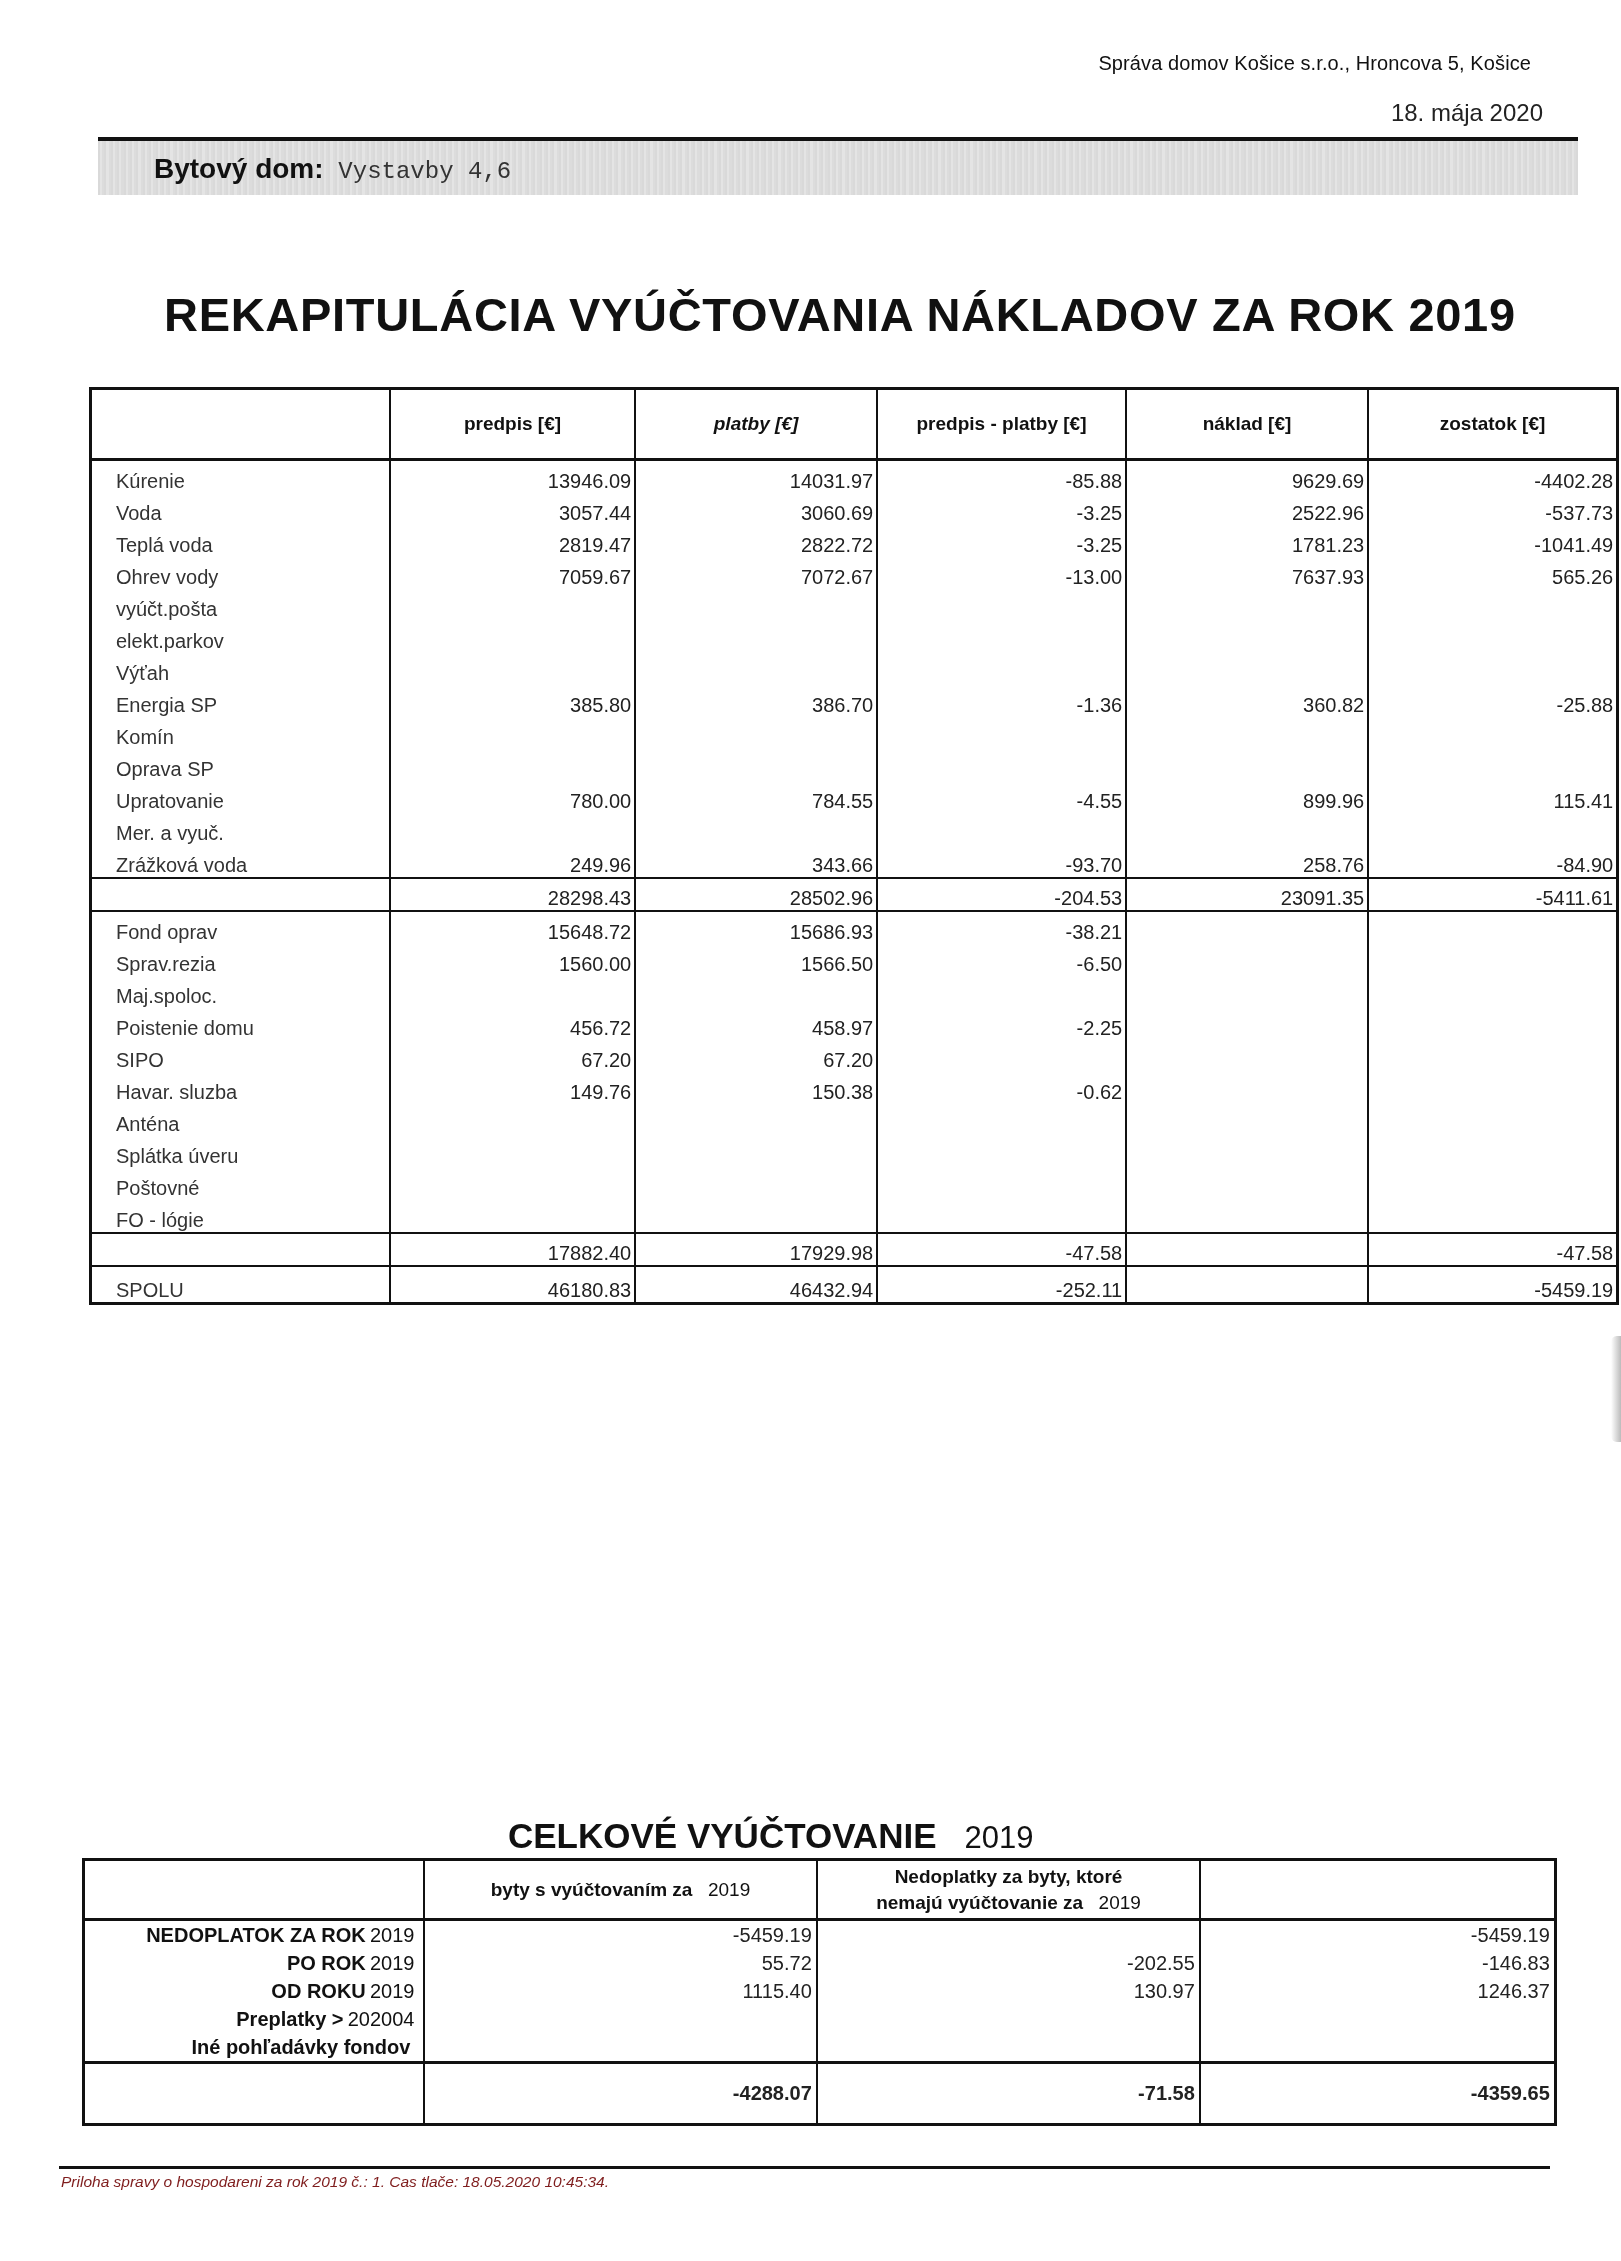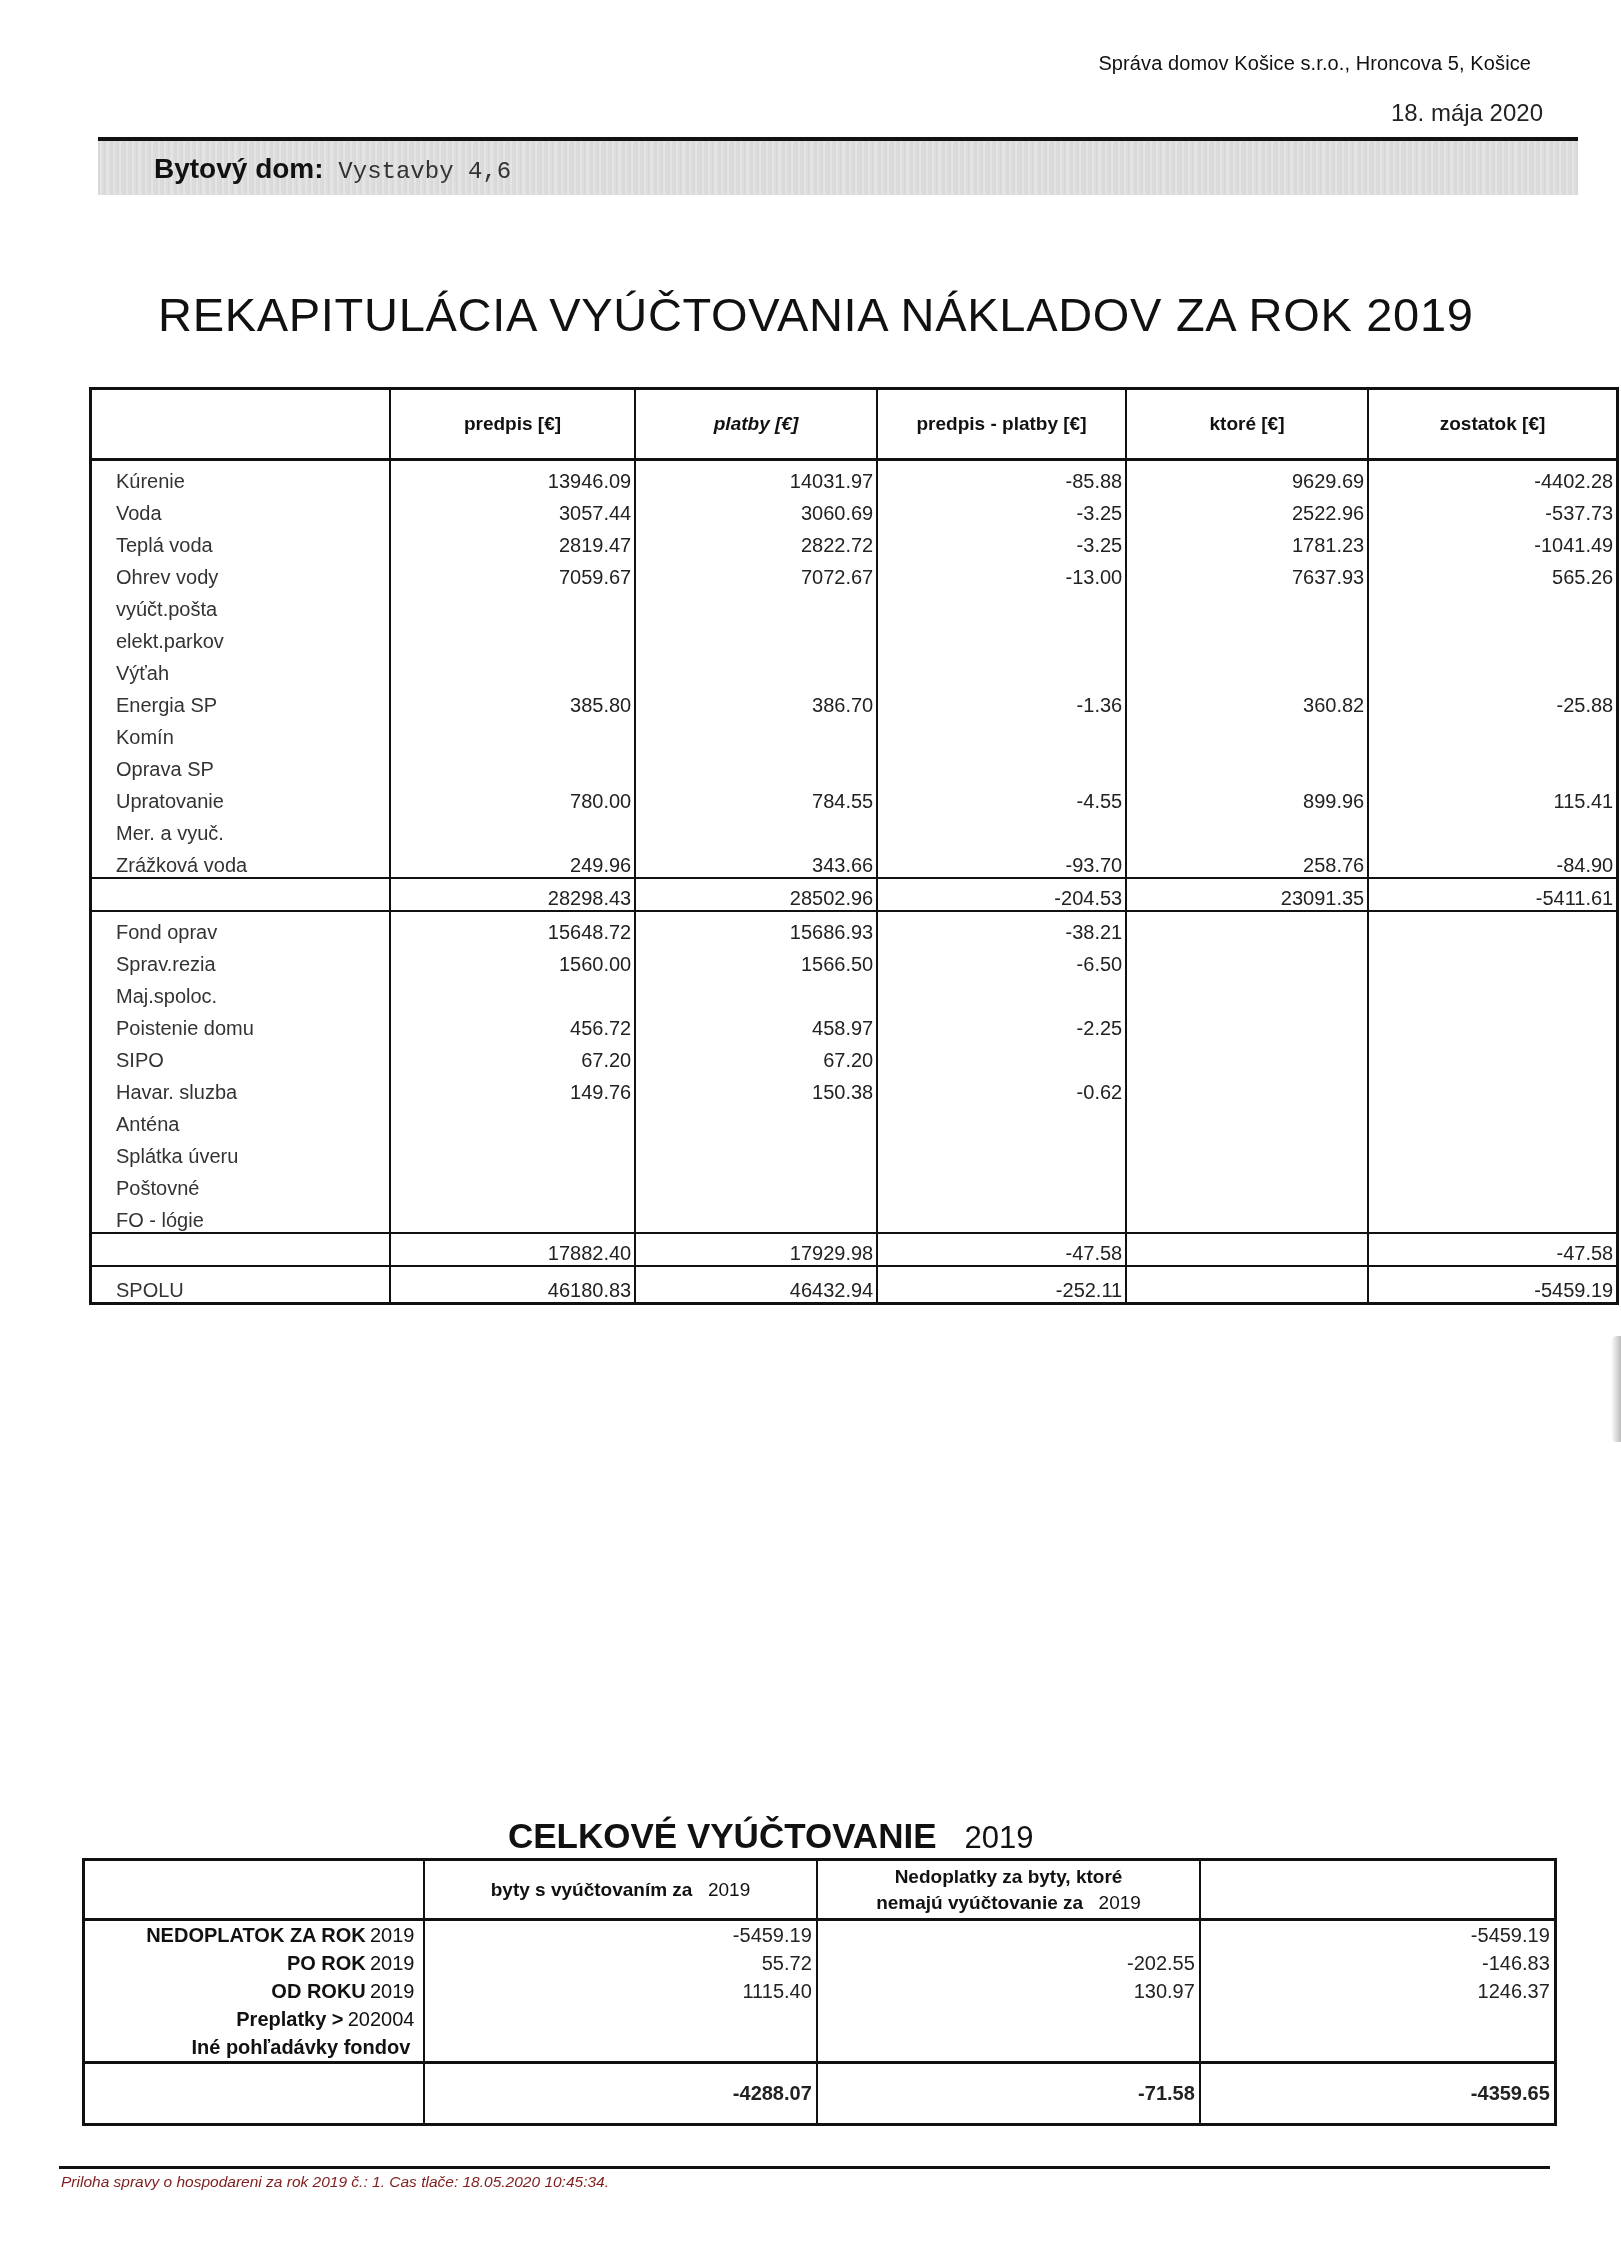--- a/index.html
+++ b/index.html
@@ -30,7 +30,7 @@
   .building .val { font-family: "Liberation Mono", monospace; font-size: 24px; color: #333; margin-left: 7px; }
 
   .main-title {
-    position: absolute; left: 158px; top: 287px; font-size: 47px; font-weight: normal;
+    position: absolute; left: 164px; top: 287px; font-size: 47px; font-weight: bold;
     letter-spacing: 0.7px; color: #111;
   }
 

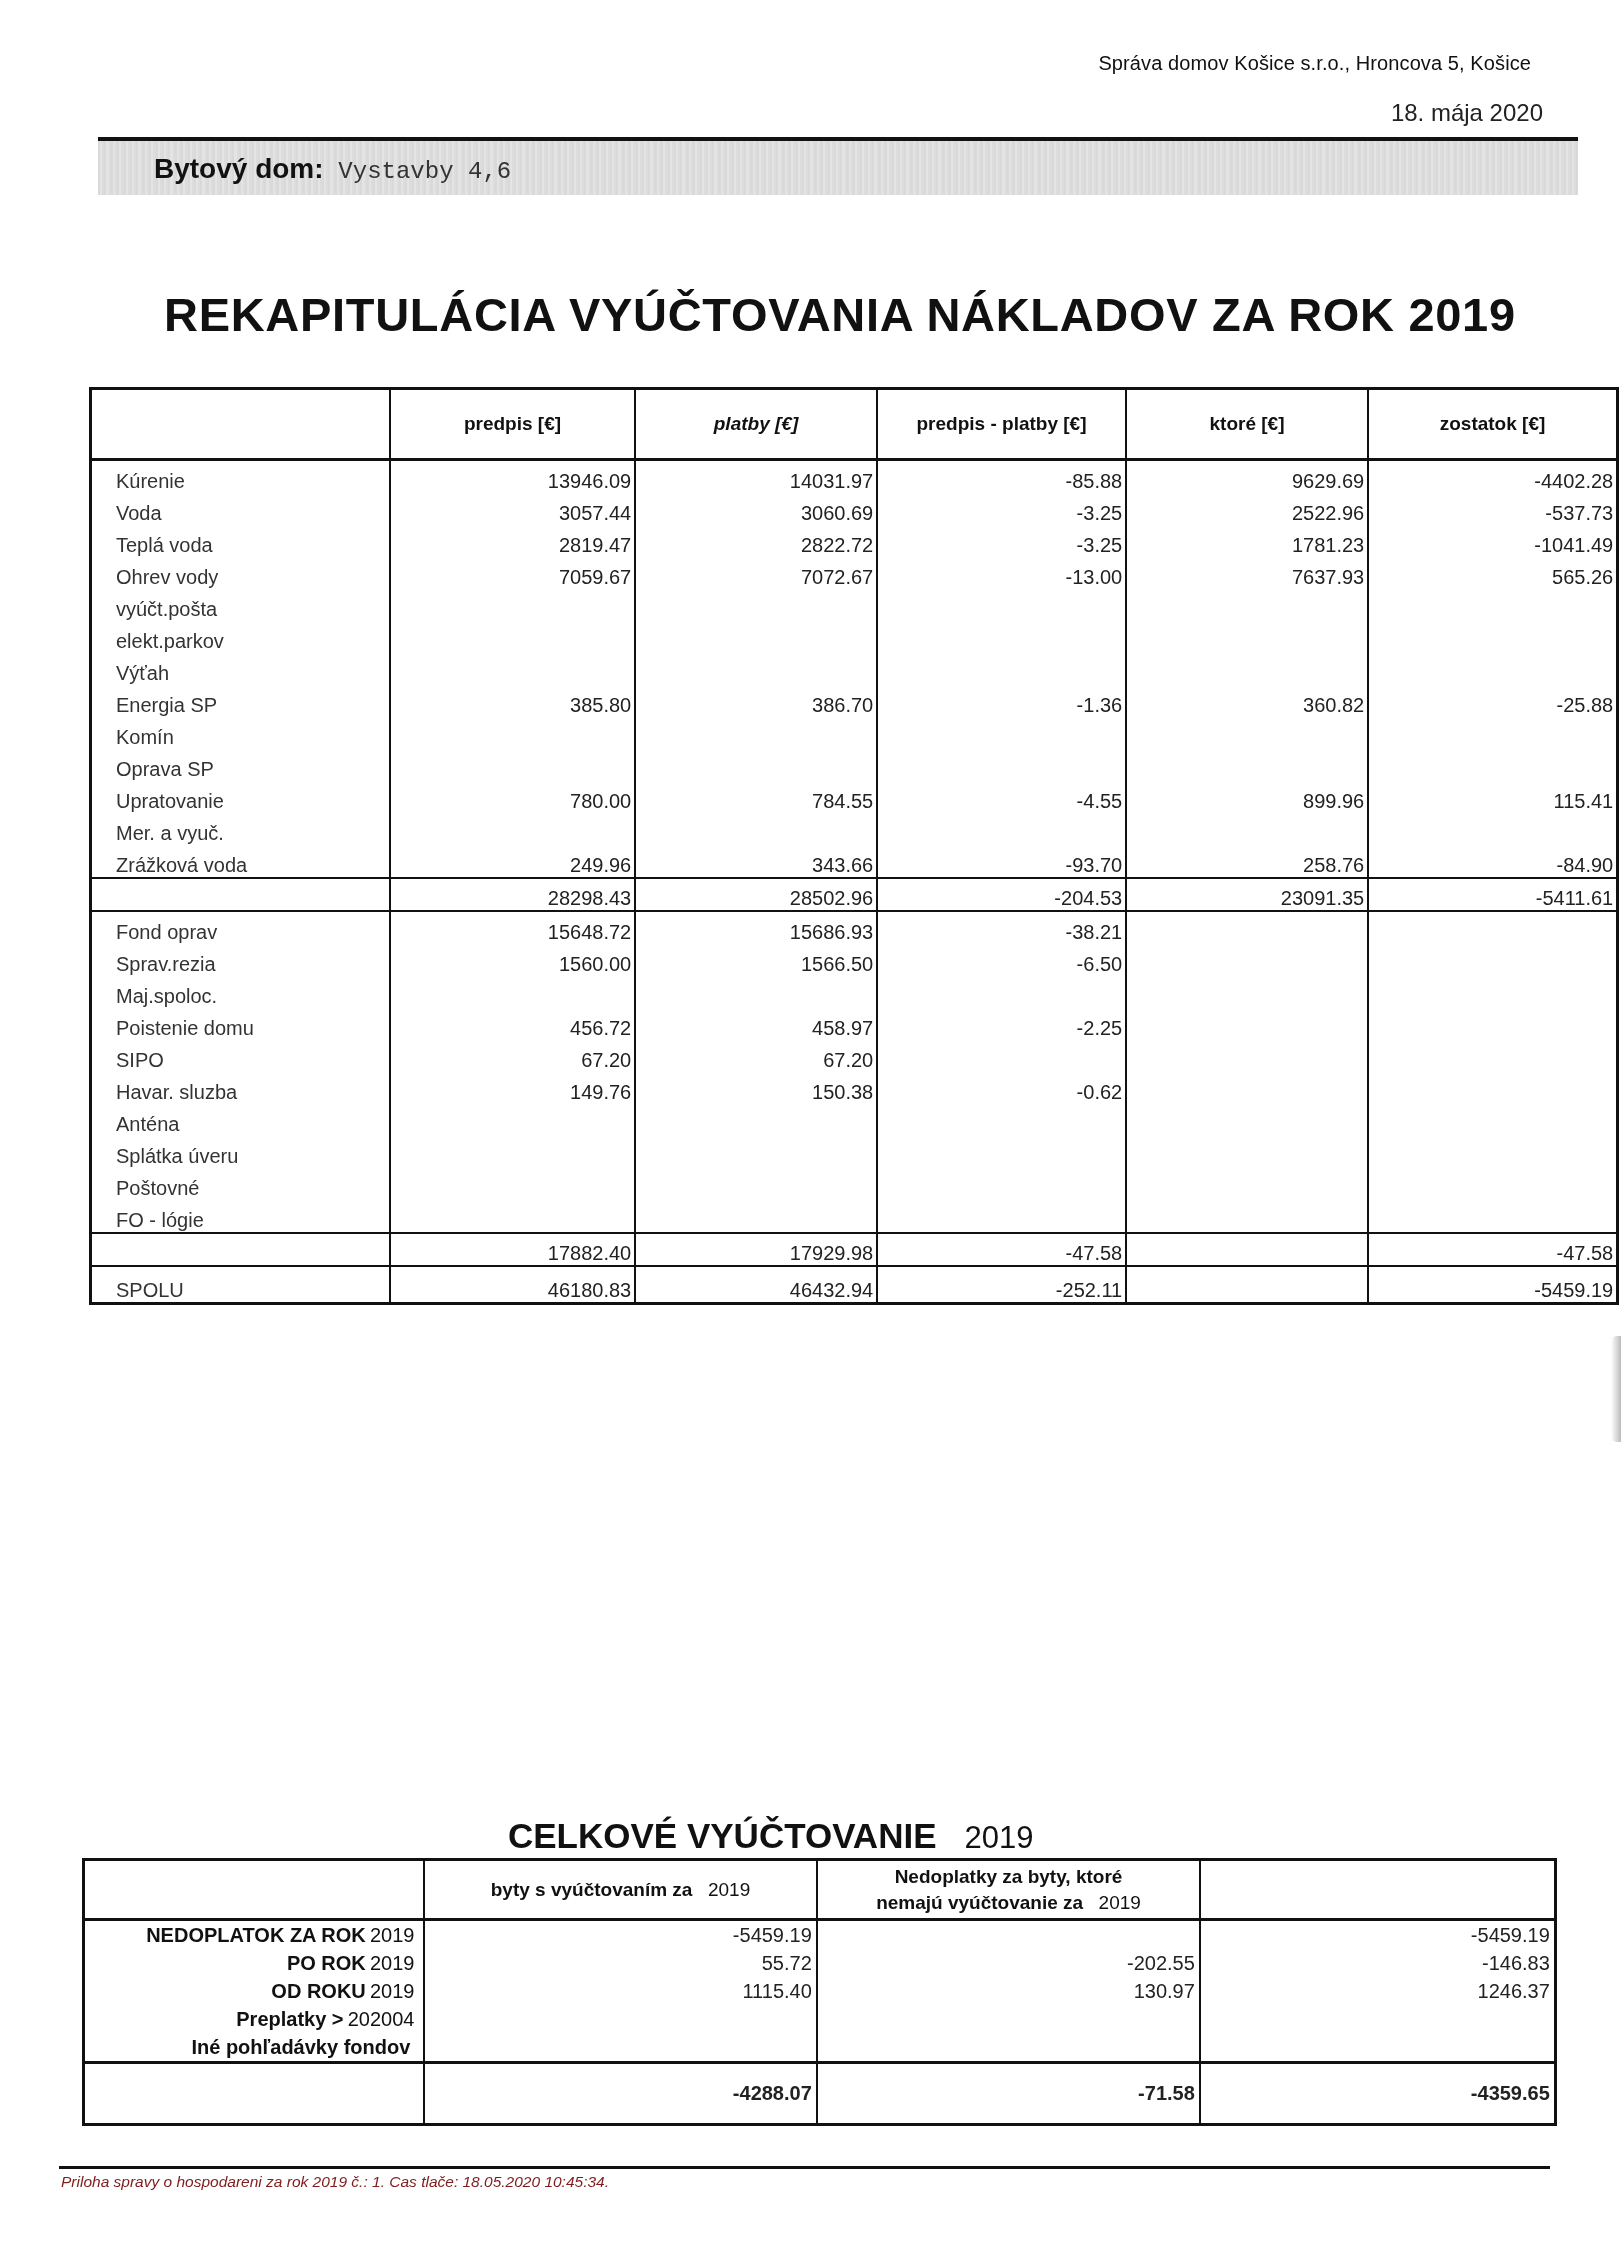--- a/index.html
+++ b/index.html
@@ -109,7 +109,7 @@
       <th class="c1">predpis [€]</th>
       <th class="c2">platby [€]</th>
       <th class="c3">predpis - platby [€]</th>
-      <th class="c4">ktoré [€]</th>
+      <th class="c4">náklad [€]</th>
       <th class="c5">zostatok [€]</th>
     </tr>
   </thead>

